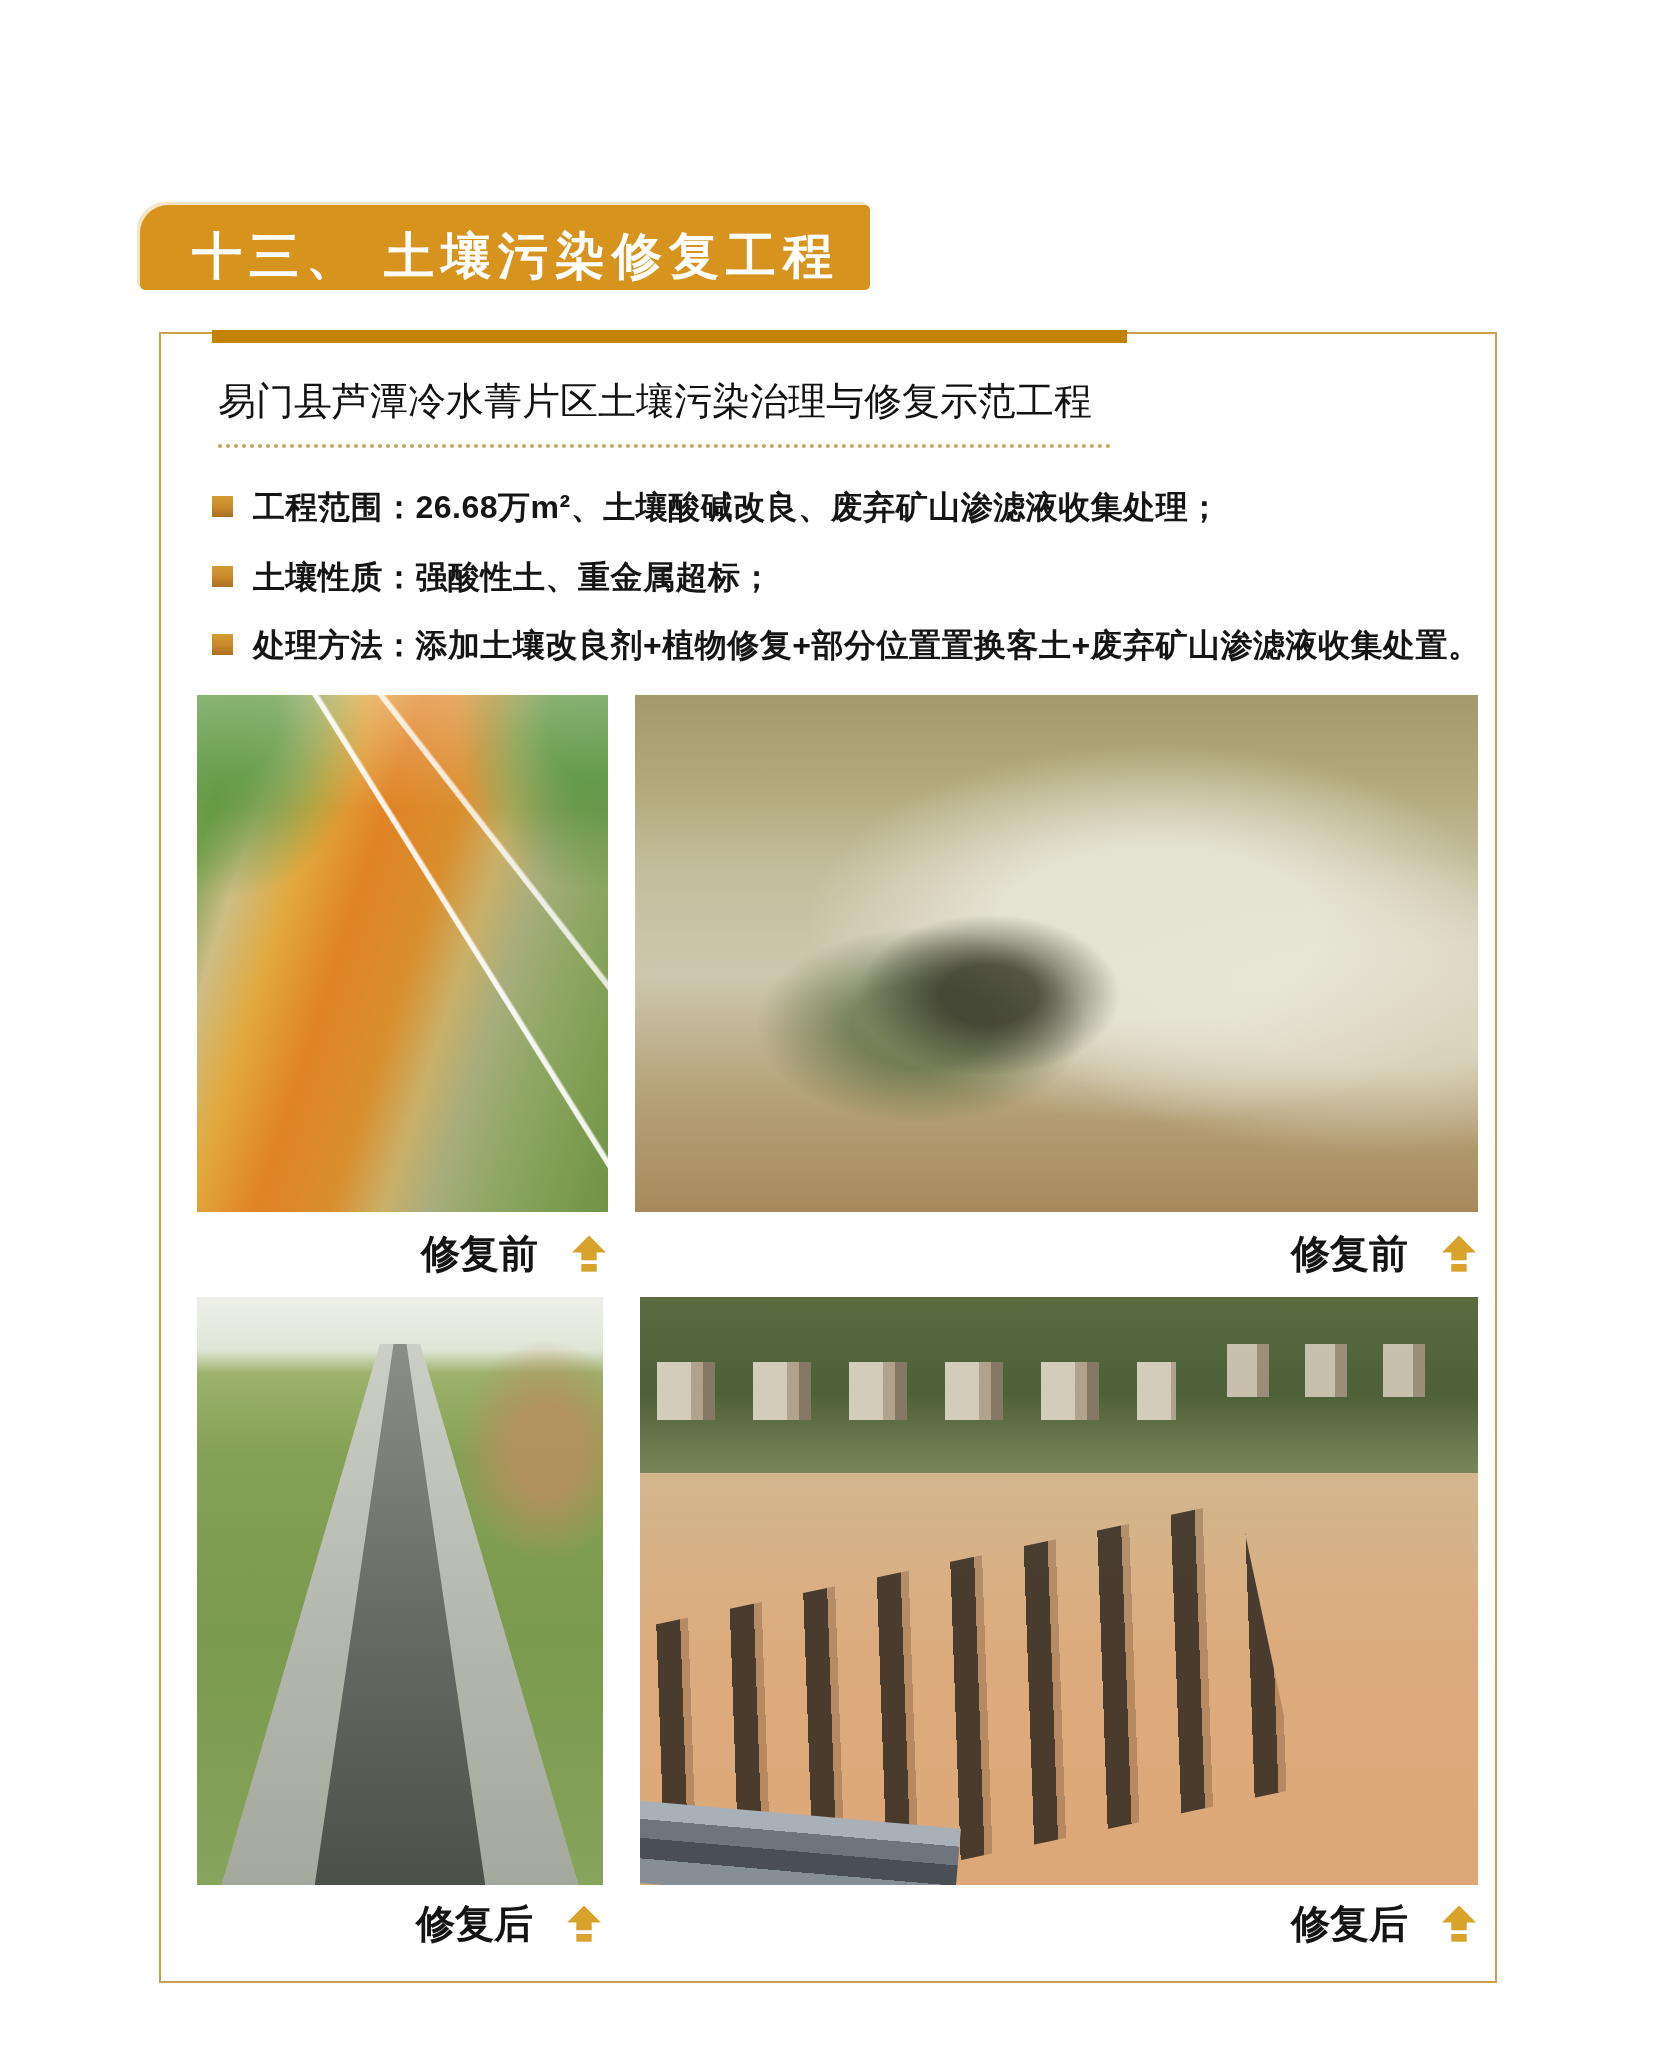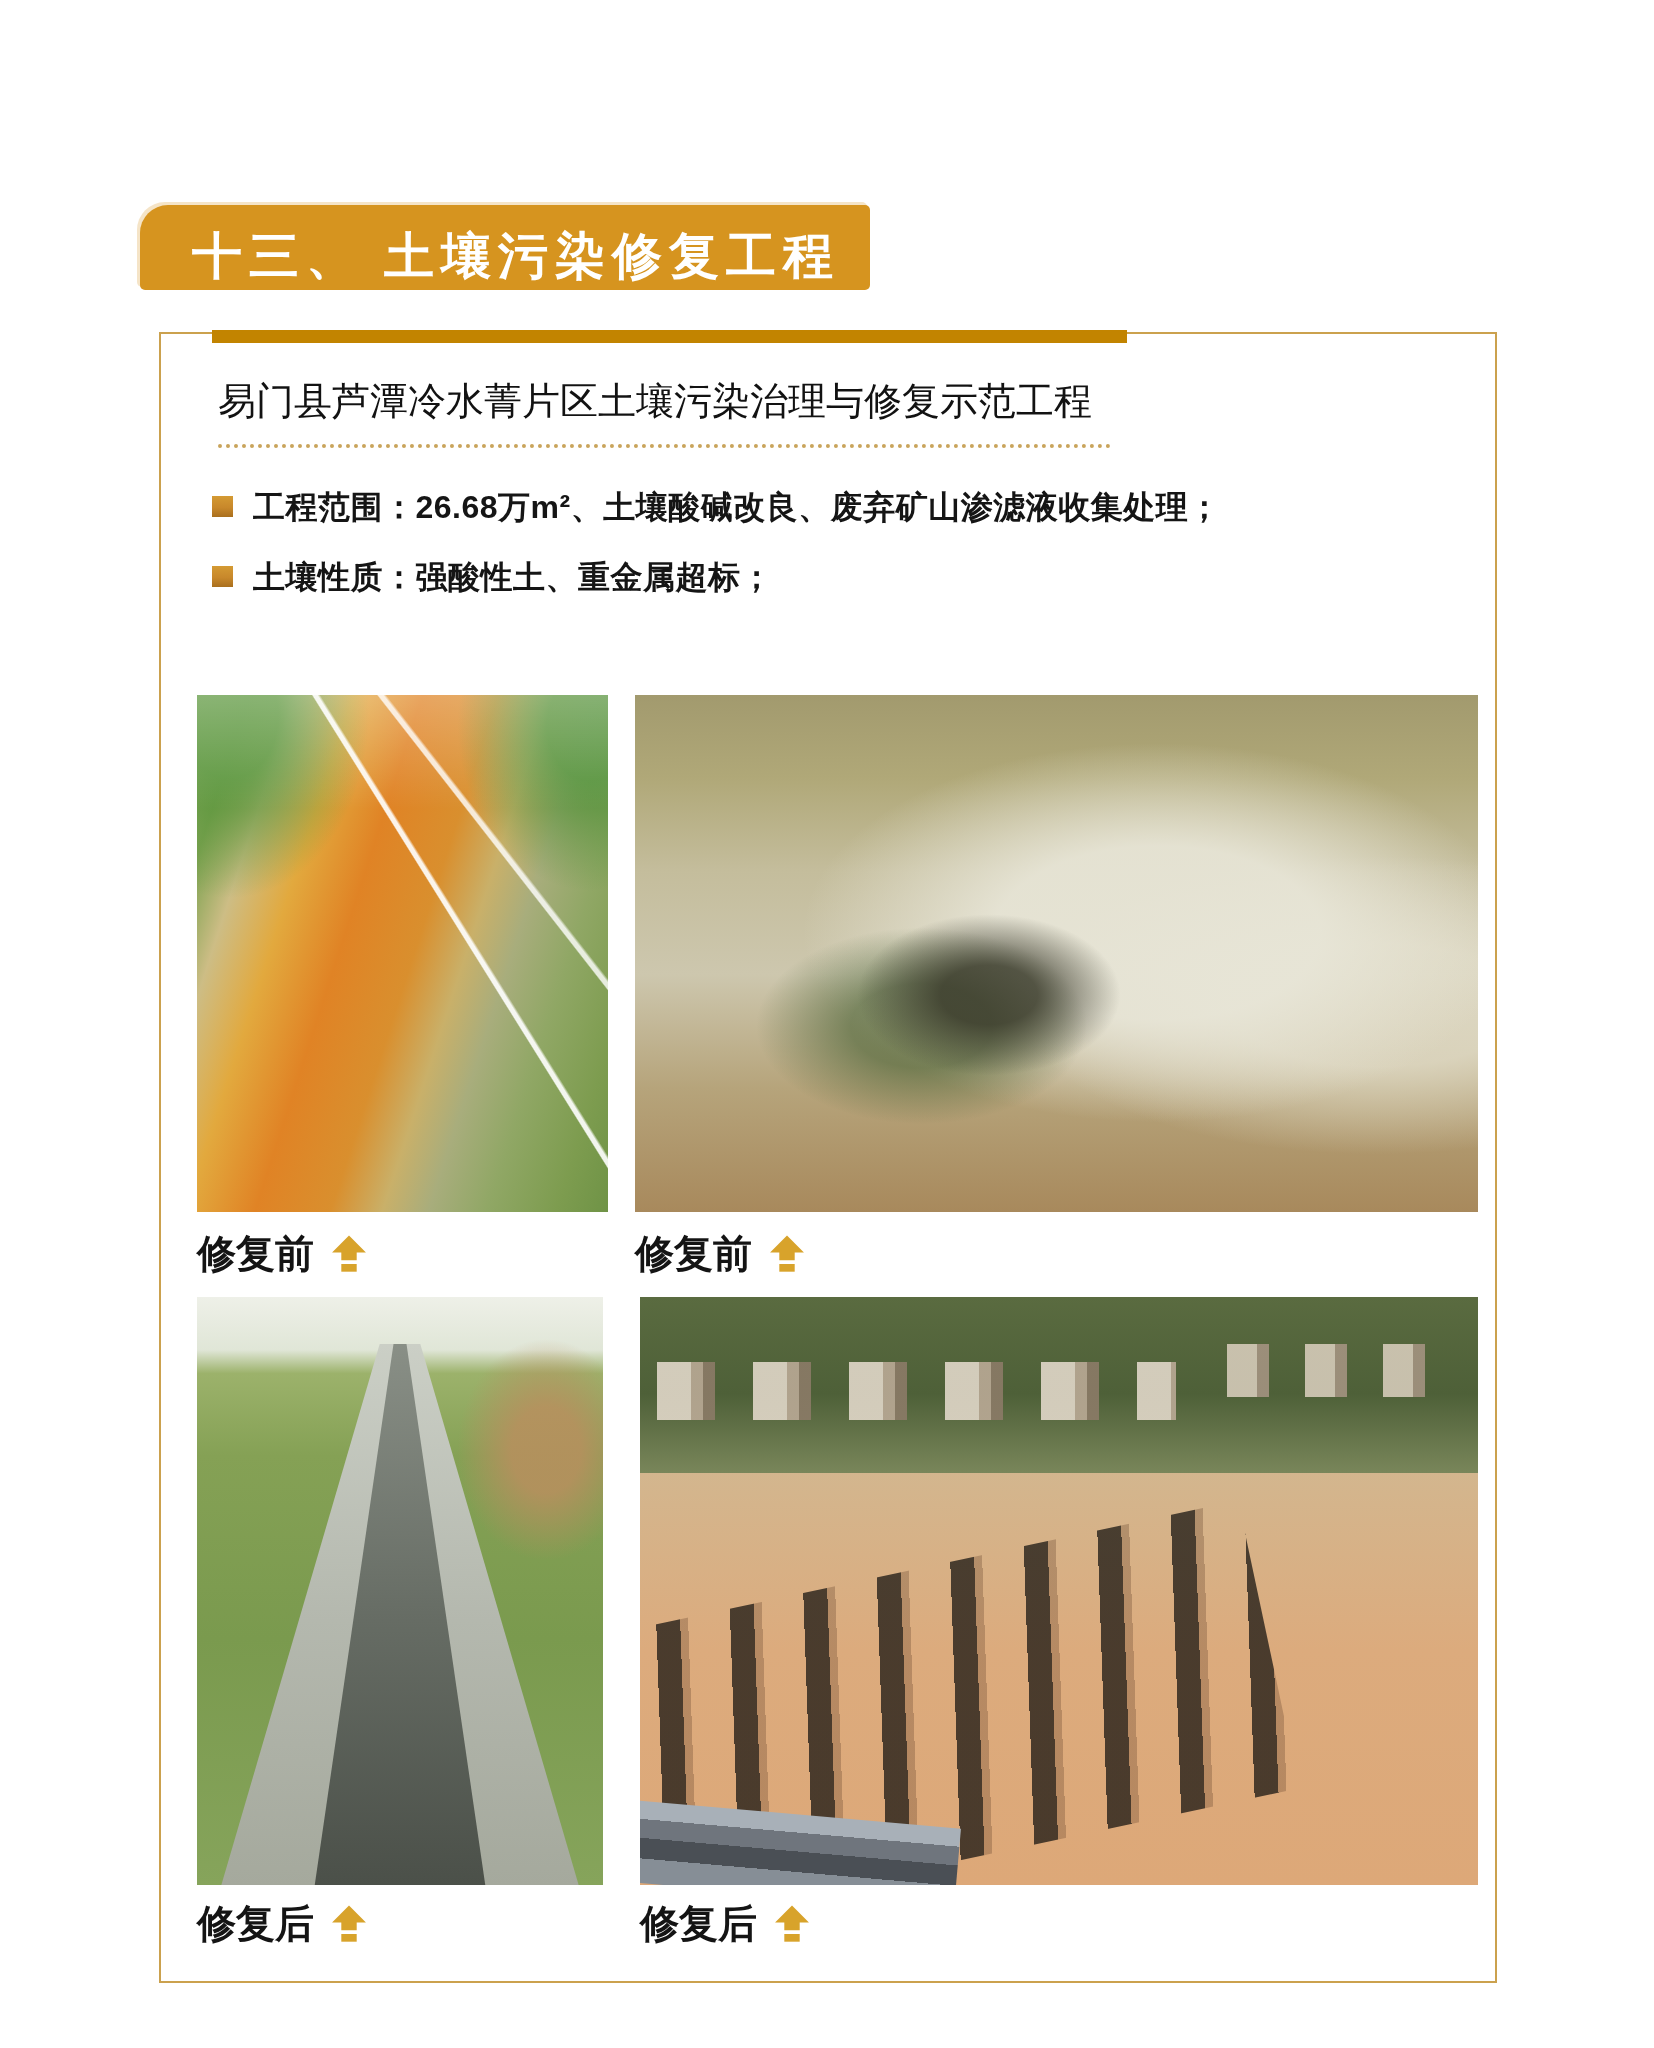--- a/index.html
+++ b/index.html
@@ -173,6 +173,10 @@
     <span class="bullet-square"></span>
     <span class="bullet-text">土壤性质：强酸性土、重金属超标；</span>
   </div>
+  <div class="bullet-row bullet-3">
+    <span class="bullet-square"></span>
+    <span class="bullet-text">处理方法：添加土壤改良剂+植物修复+部分位置置换客土+废弃矿山渗滤液收集处置。</span>
+  </div>
 
   <div class="photo photo-before-channel"></div>
 

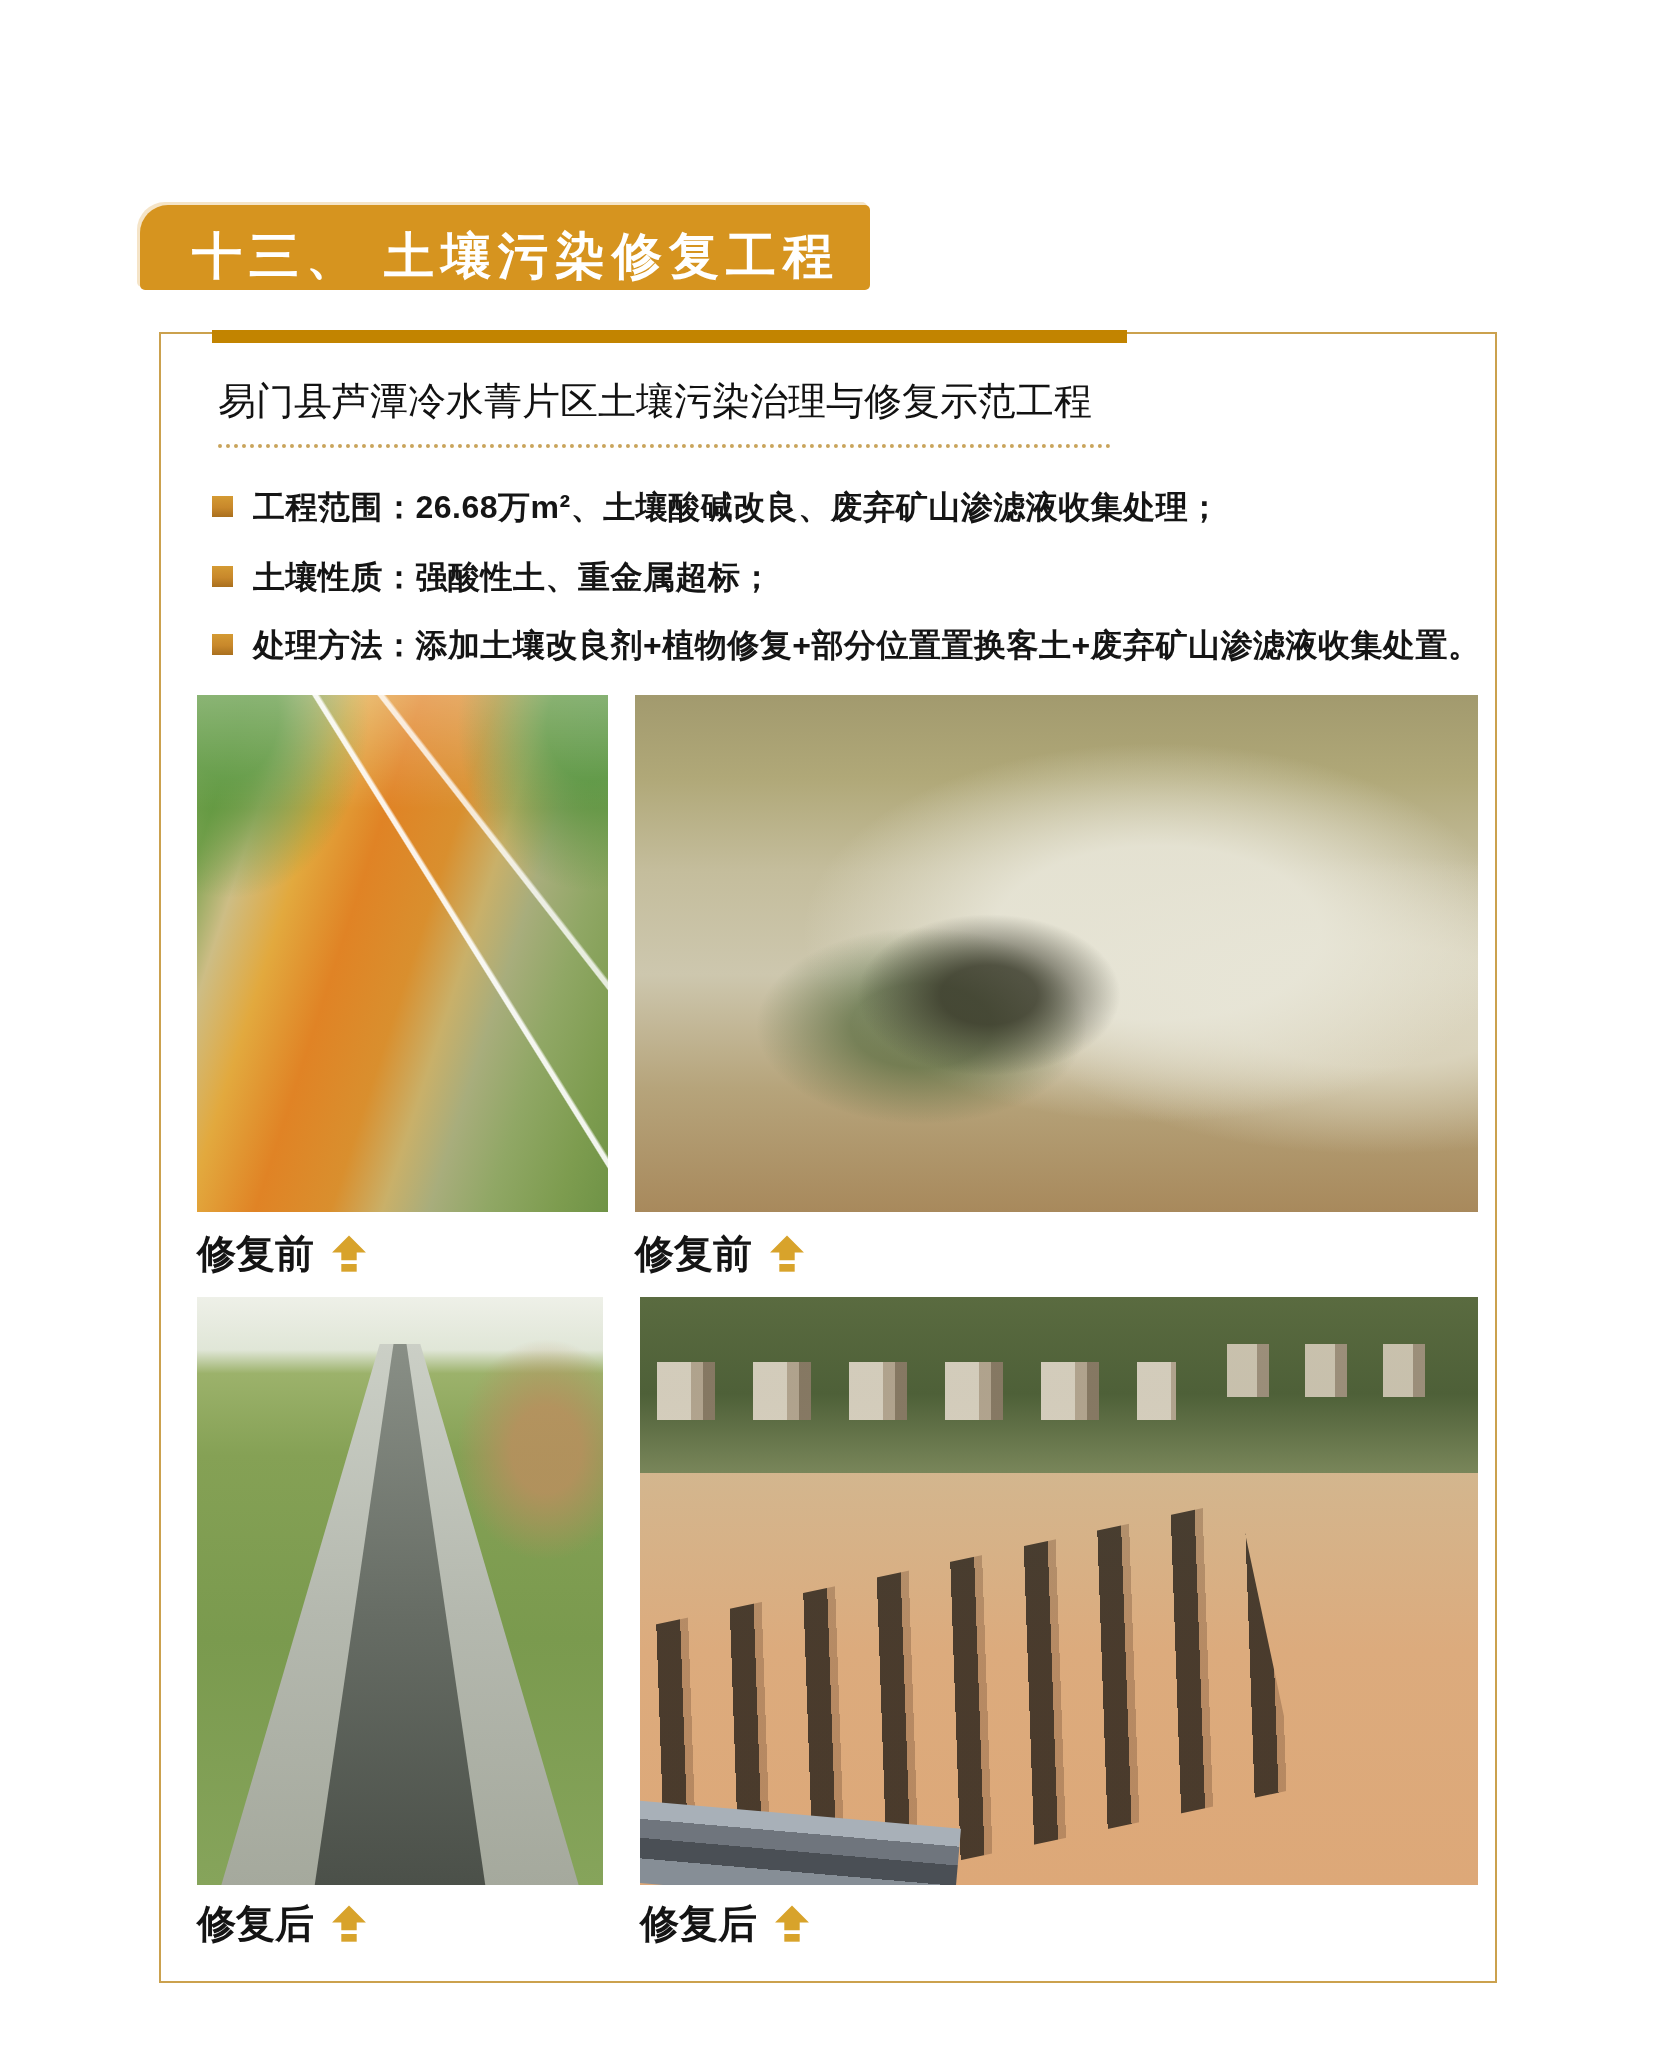--- a/index.html
+++ b/index.html
@@ -140,7 +140,7 @@
 
   
   .caption-row{
-    position:absolute;height:52px;display:flex;align-items:center;justify-content:flex-start;gap:16px;
+    position:absolute;height:52px;display:flex;align-items:center;justify-content:flex-end;gap:32px;
   }
   .caption-1{left:197px;top:1228px;width:411px;}
   .caption-2{left:635px;top:1228px;width:843px;}

